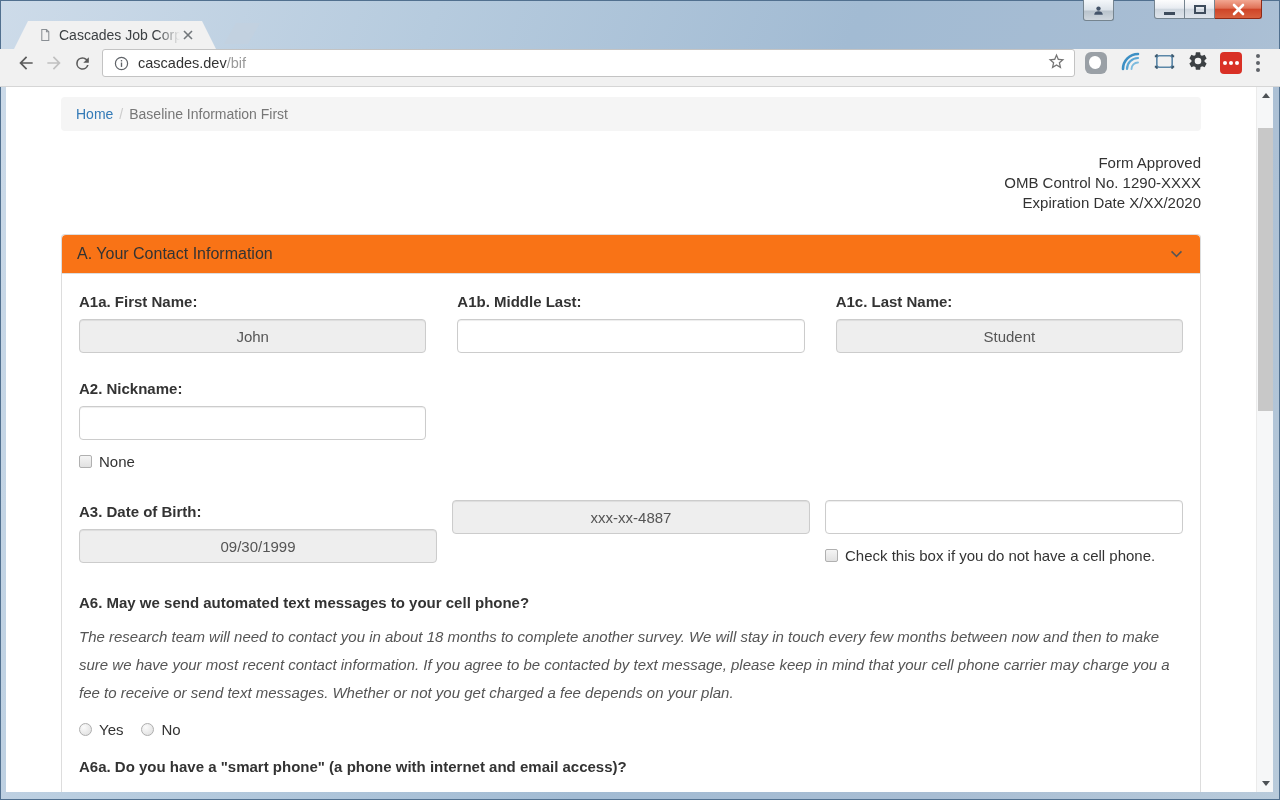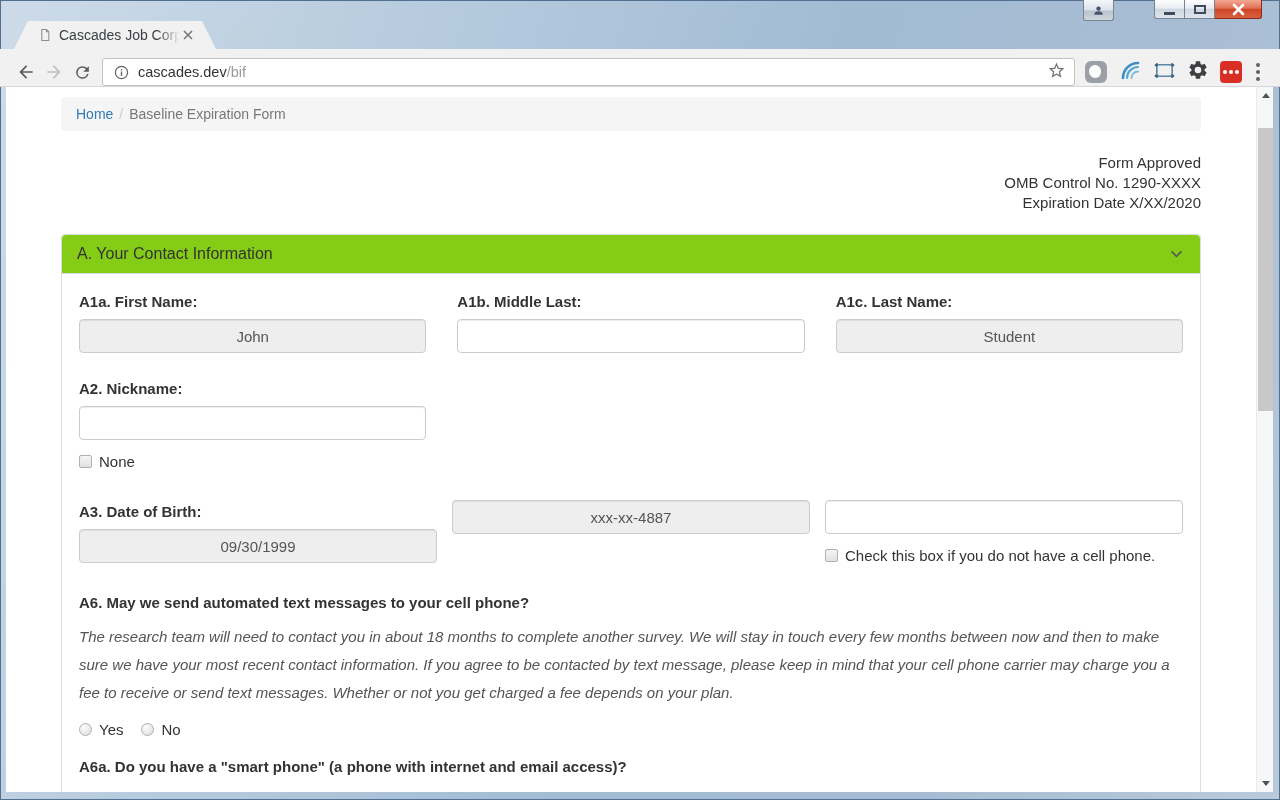--- a/index.html
+++ b/index.html
@@ -55,7 +55,7 @@
   
   .toolbar {
     position:relative; height:38px; background:#f1f1f1; border-bottom:1px solid #d6d6d6;
-    display:flex; align-items:flex-end; padding:0 10px 0 12px;
+    display:flex; align-items:flex-start; padding:0 10px 0 12px;
   }
   .navbtn { width:28px; height:28px; display:flex; align-items:center; justify-content:center; border-radius:14px; }
   .omnibox {

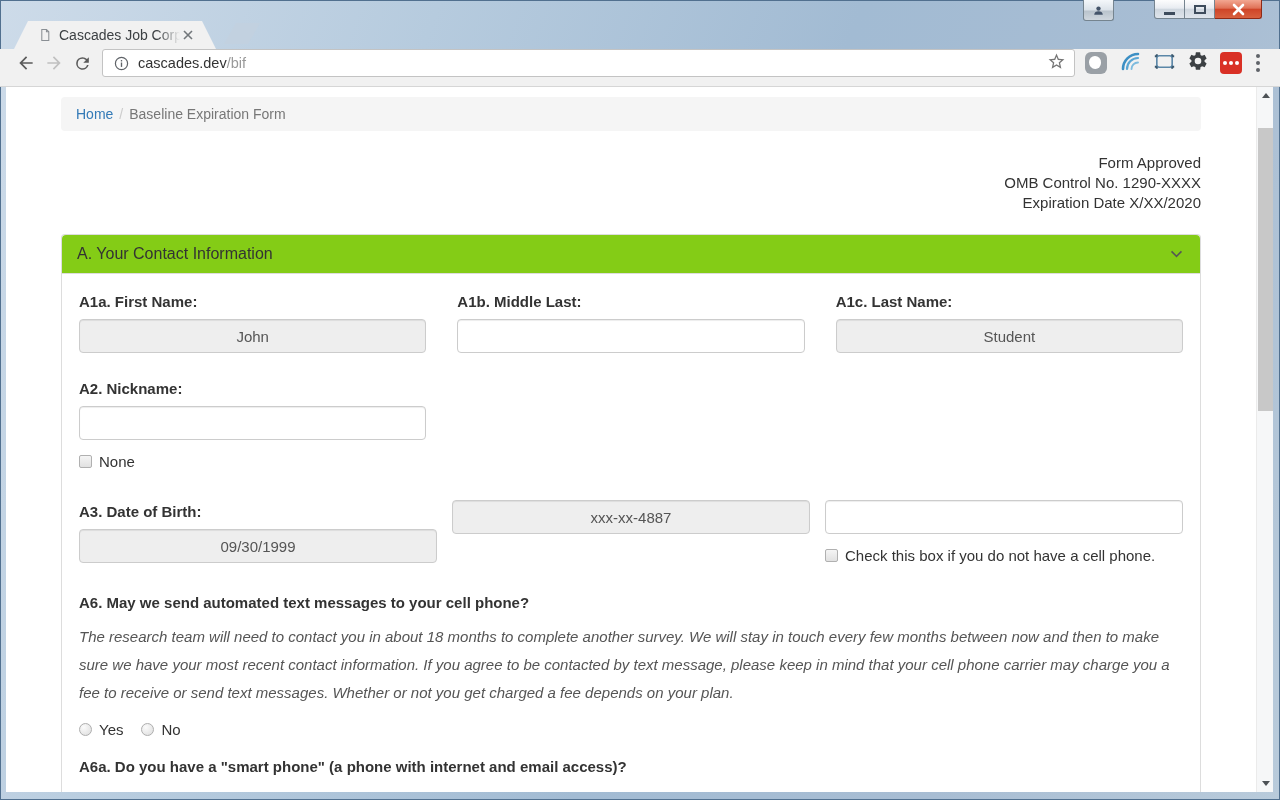--- a/index.html
+++ b/index.html
@@ -247,7 +247,7 @@
       <div class="page">
 
         <div class="breadcrumb">
-          <span class="link">Home</span><span class="sep">/</span><span class="current">Baseline Expiration Form</span>
+          <span class="link">Home</span><span class="sep">/</span><span class="current">Baseline Information First</span>
         </div>
 
         <div class="approval">

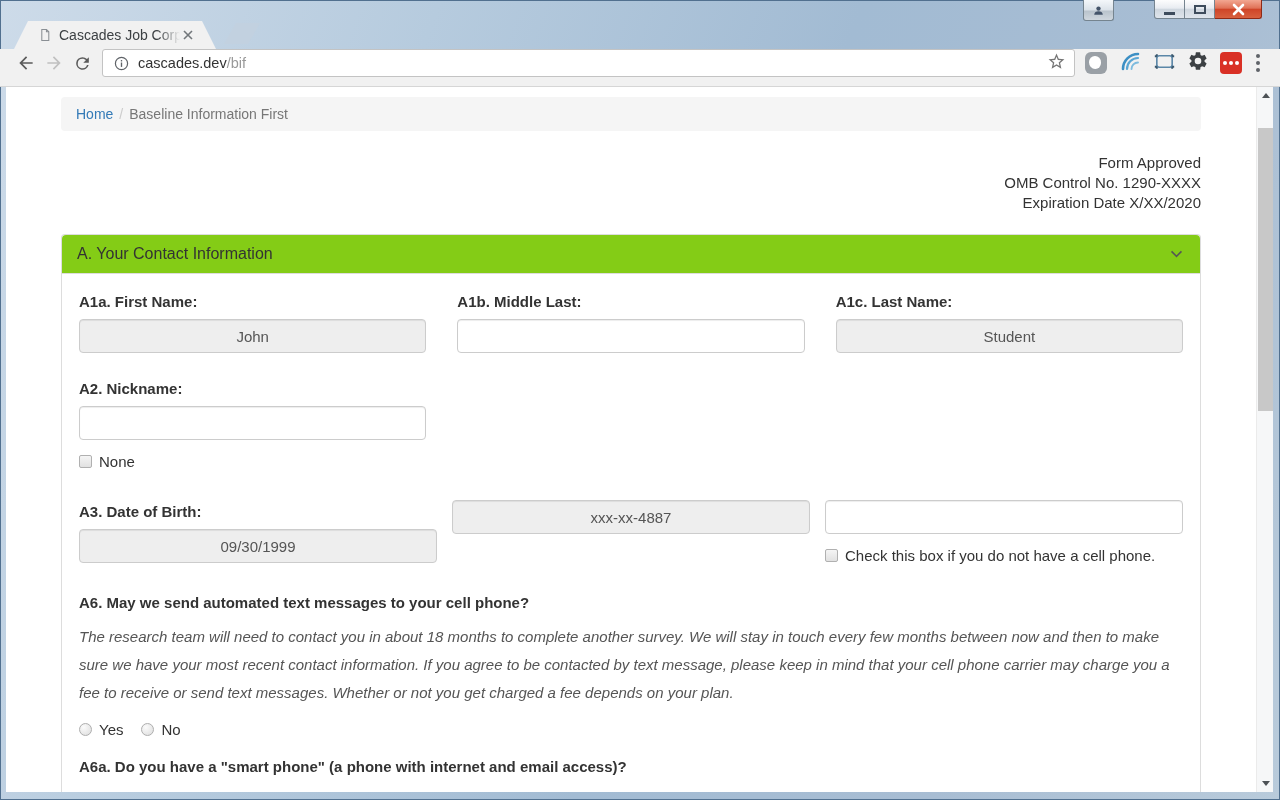--- a/index.html
+++ b/index.html
@@ -102,7 +102,7 @@
 
   .panel { margin-top:21px; border:1px solid #ddd; border-bottom:none; border-radius:4px 4px 0 0; min-height:560px; }
   .panel-heading {
-    background:#84cc16; border-bottom:1px solid #ddd; border-radius:4px 4px 0 0;
+    background:#f97316; border-bottom:1px solid #ddd; border-radius:4px 4px 0 0;
     padding:10px 15px; font-size:16px; color:#333;
     display:flex; align-items:center; justify-content:space-between; cursor:pointer;
   }

